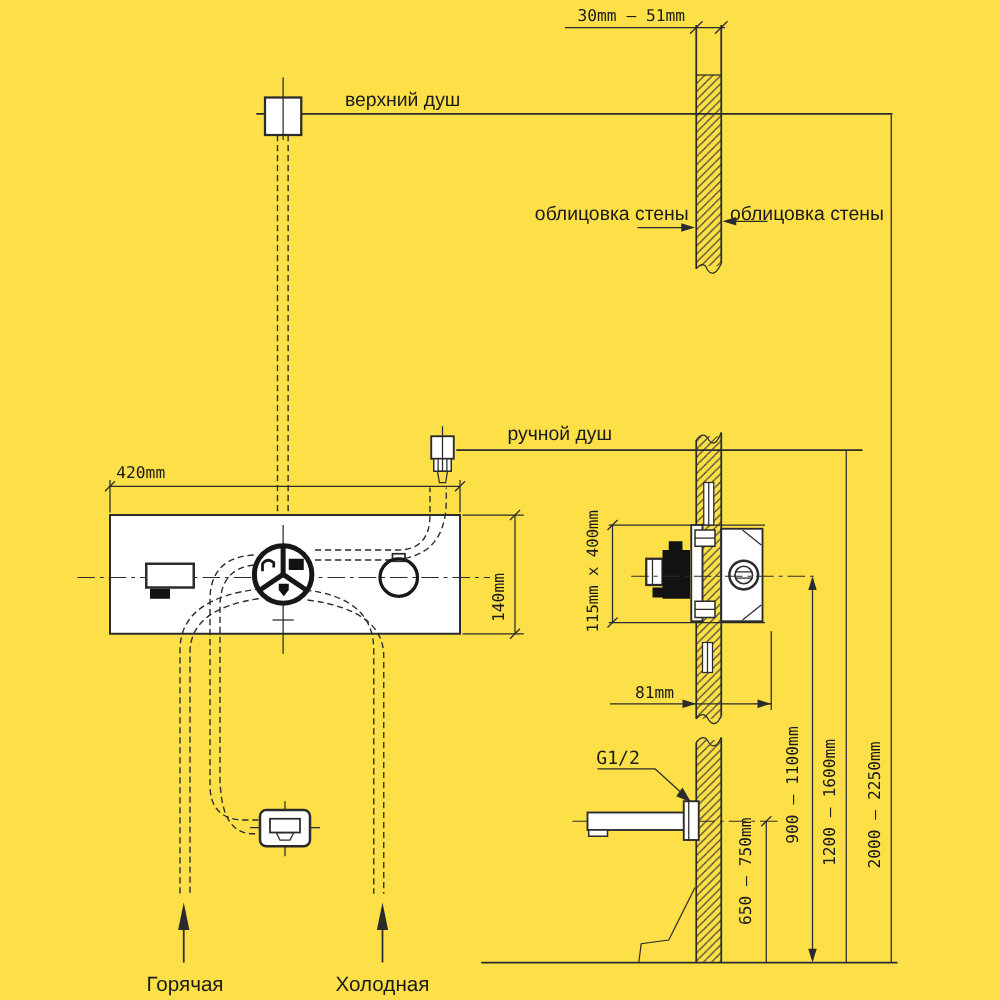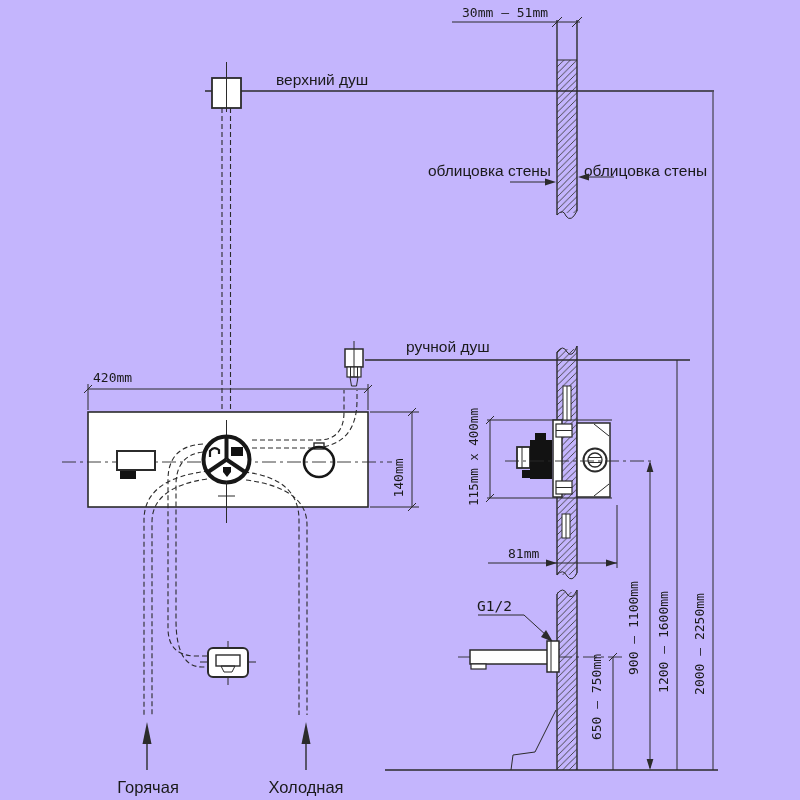--- a/index.html
+++ b/index.html
@@ -3,7 +3,7 @@
 <meta charset="utf-8">
 <style>
   html,body{margin:0;padding:0;background:#ffffff;}
-  #stage{position:relative;width:800px;height:800px;background:#c4b5fd;overflow:hidden;
+  #stage{position:relative;width:800px;height:800px;background:#fde047;overflow:hidden;
          font-family:"Liberation Sans",sans-serif;}
   svg{position:absolute;left:0;top:0;}
   text{fill:#1a1a1a;}

